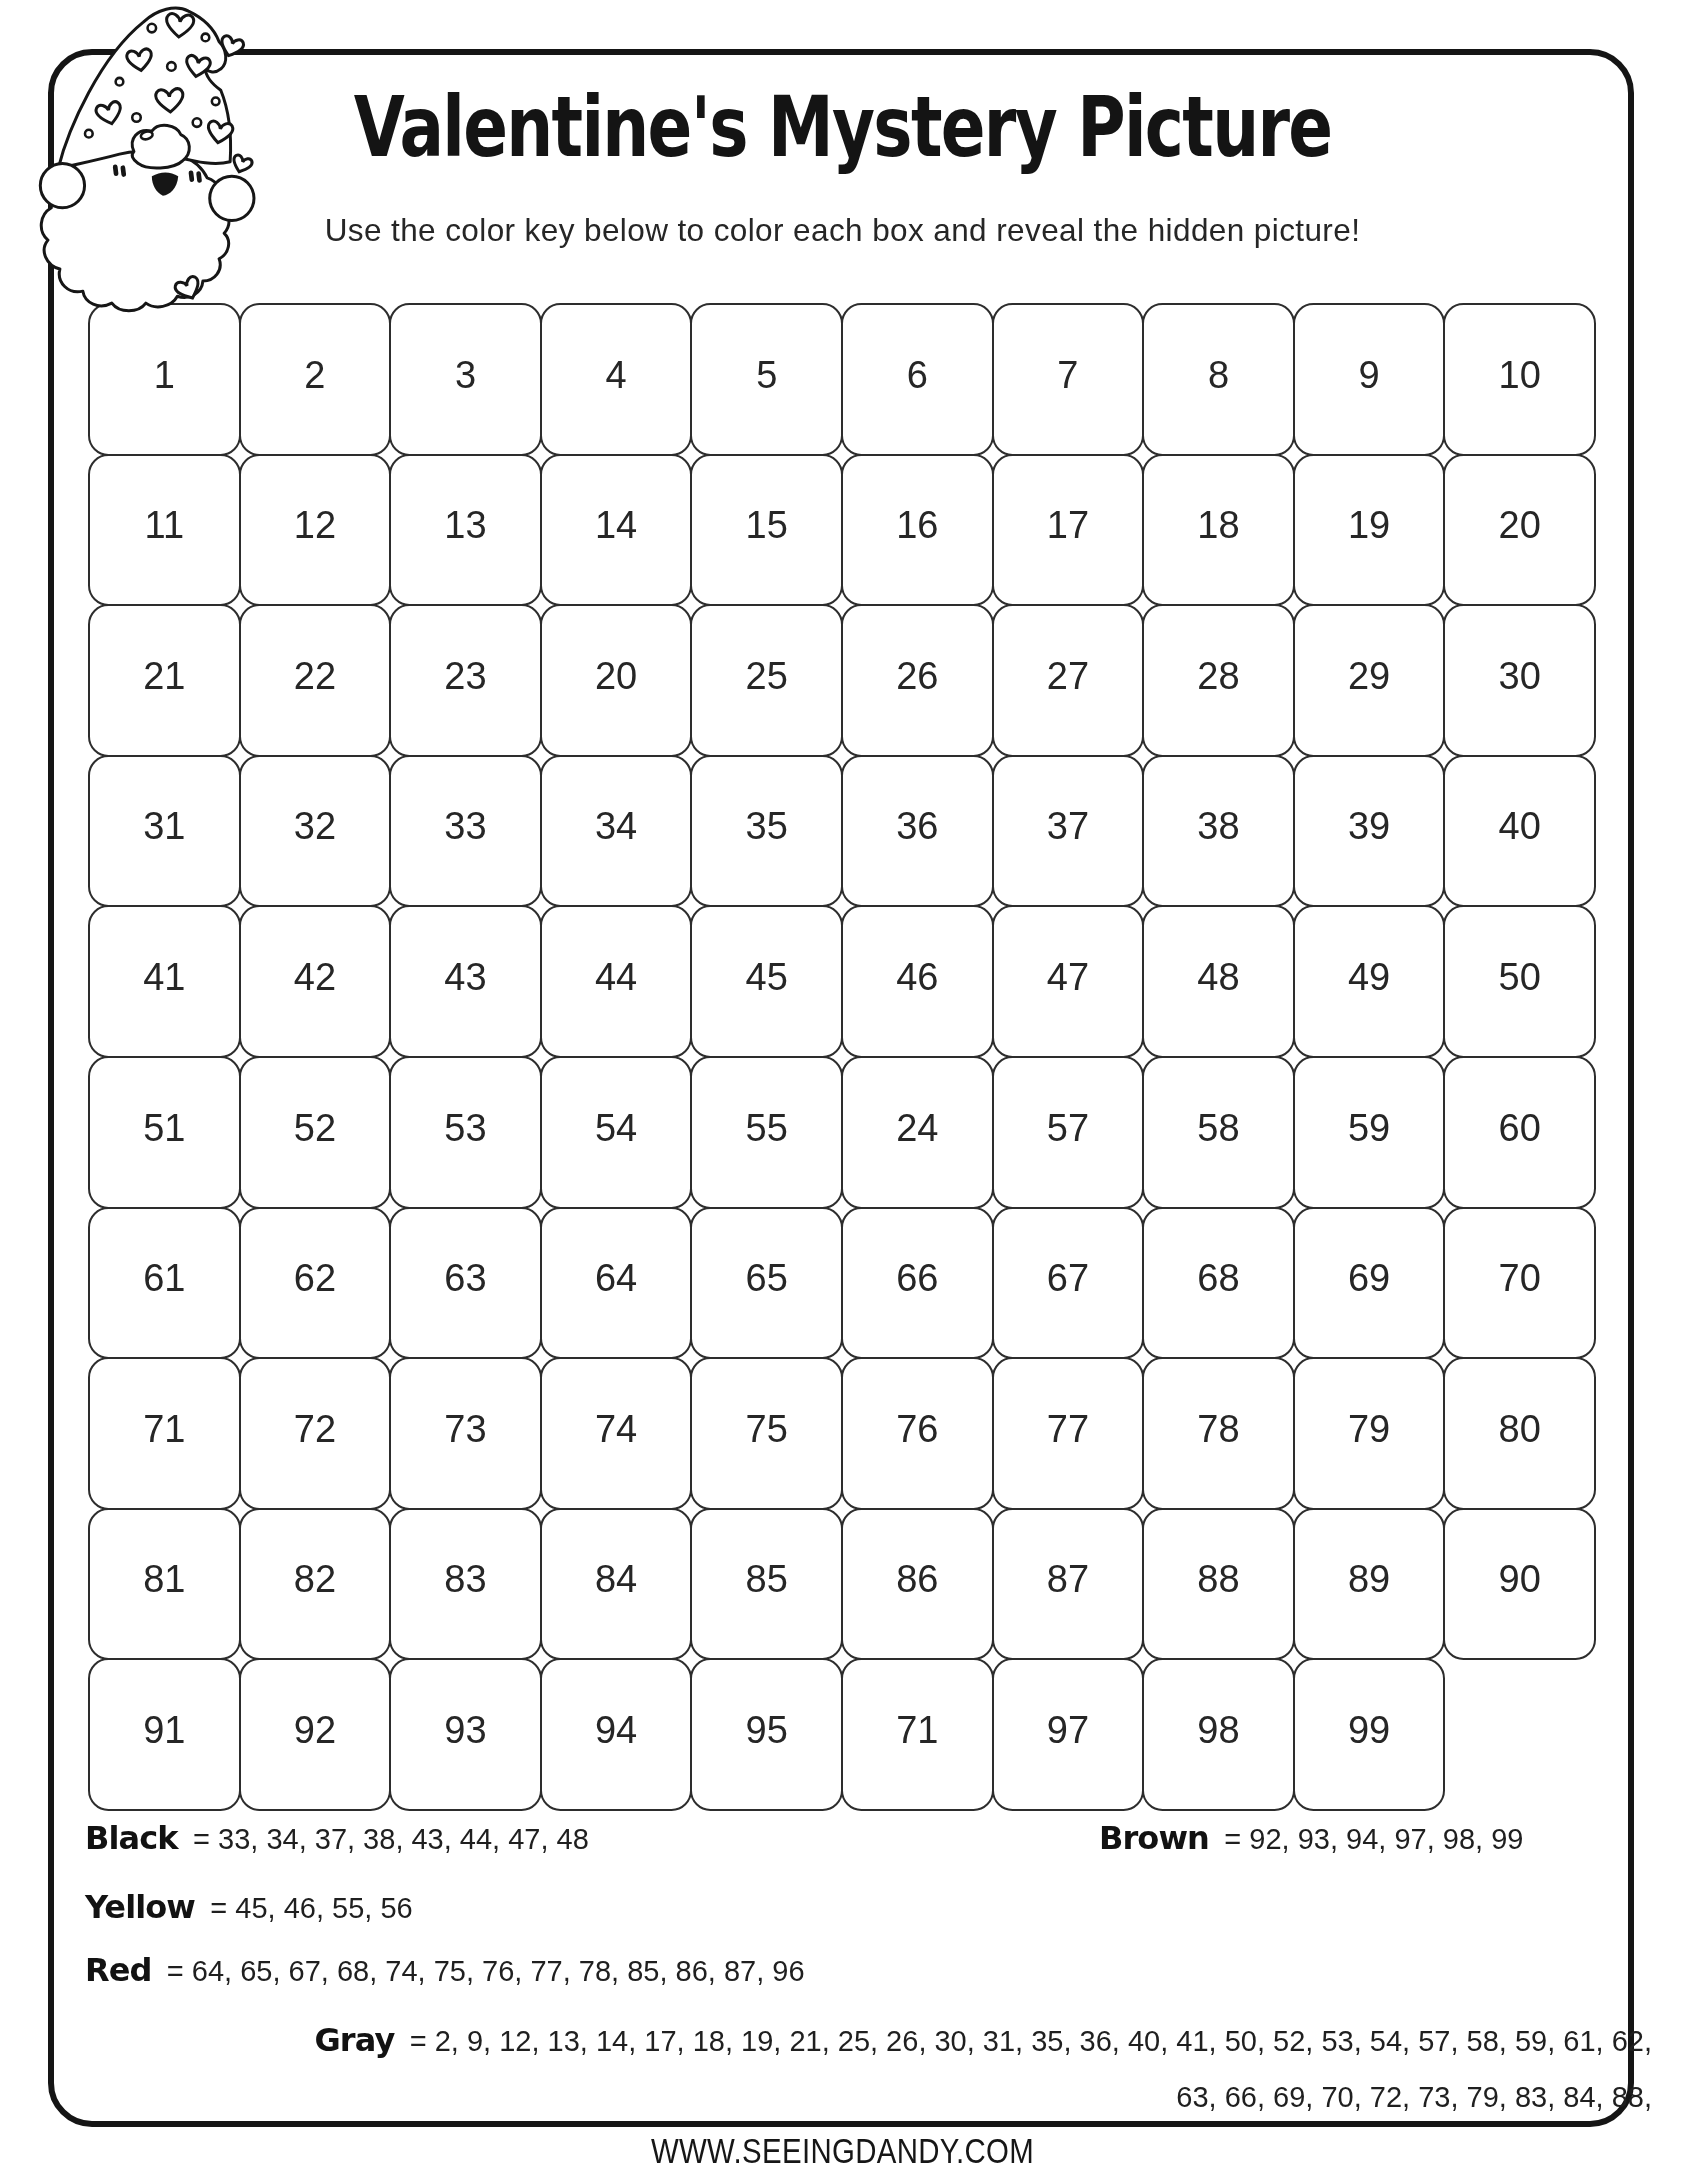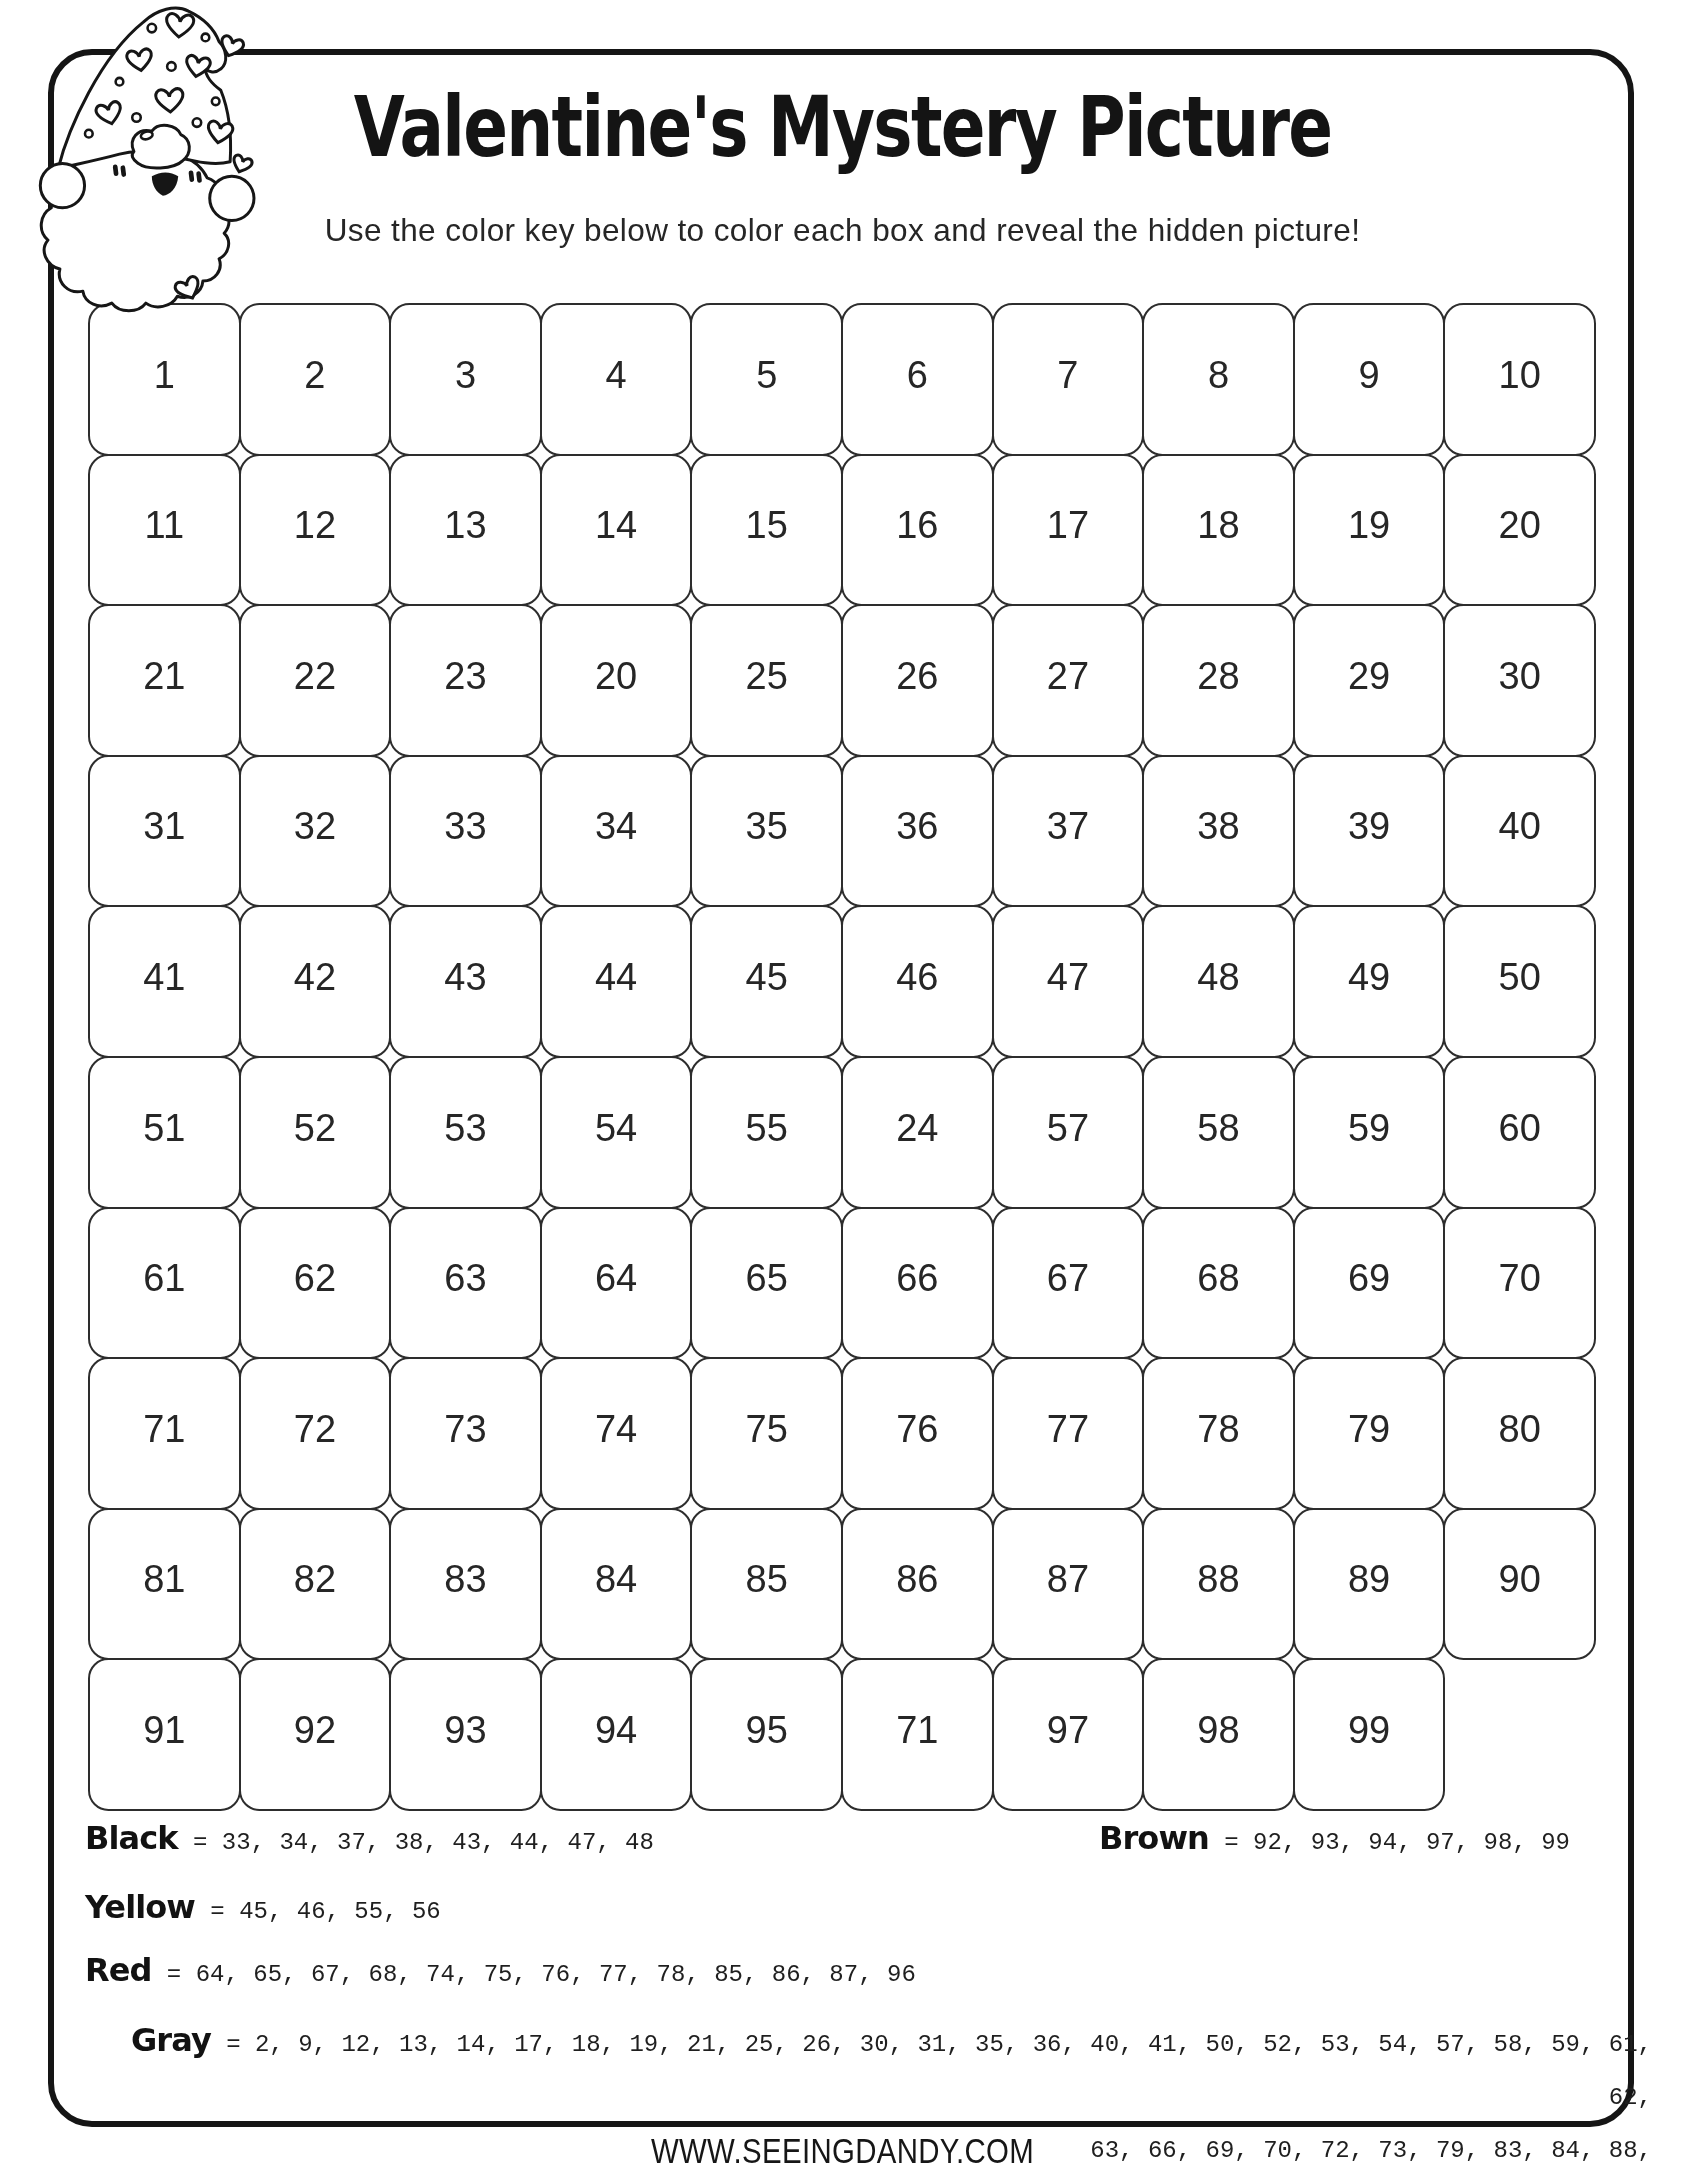--- a/index.html
+++ b/index.html
@@ -100,8 +100,8 @@
     color: #121212;
   }
   .key-values {
-    font-family: Liberation Mono, monospace;
-    font-size: 24px;
+    font-family: Liberation Sans, sans-serif;
+    font-size: 29px;
     color: #1f1f1f;
   }
   .key-black  { left: 85px;  top: 1819px; }

